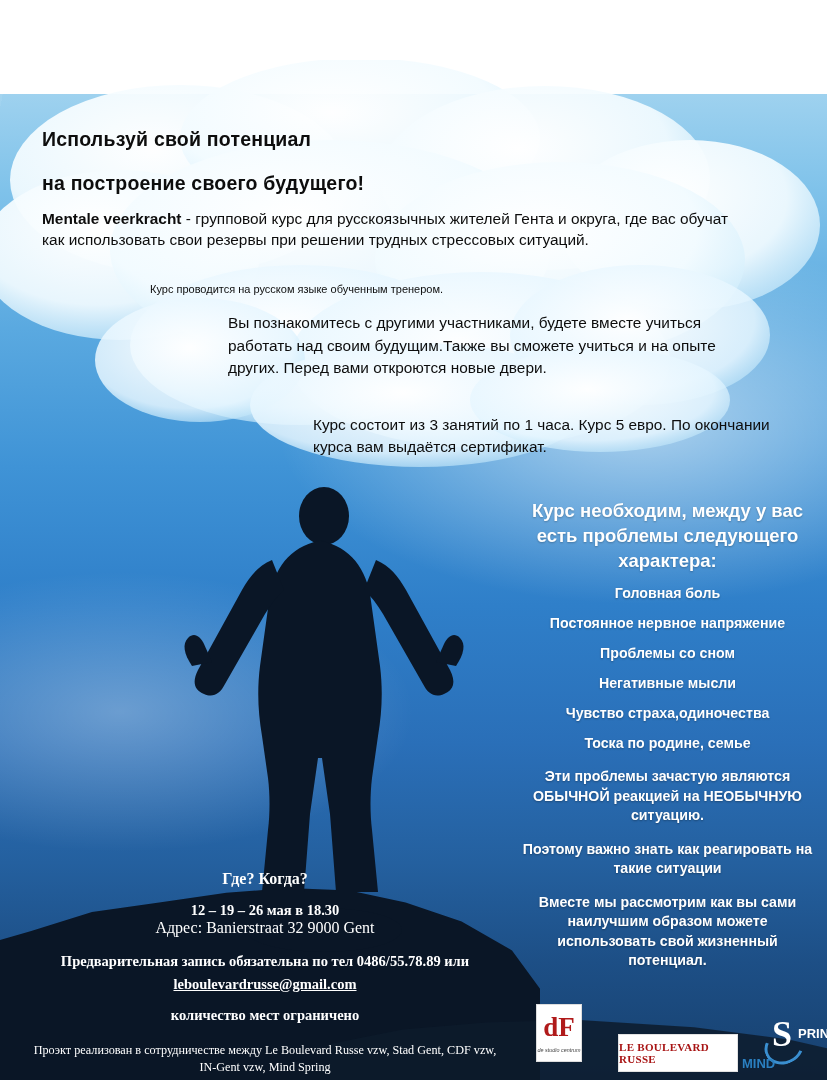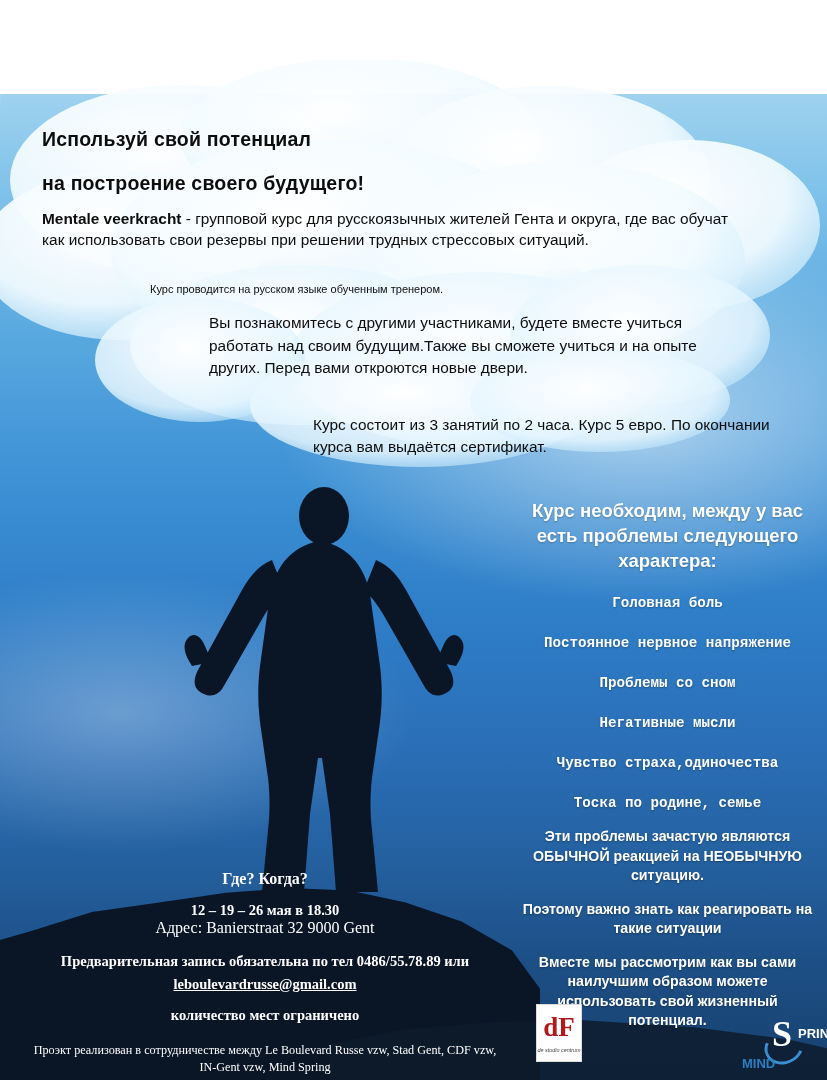--- a/index.html
+++ b/index.html
@@ -76,7 +76,7 @@
   .p1 { left: 42px; top: 208px; width: 700px; font-size: 15.4px; line-height: 21px; }
   .p1 b { font-weight: bold; }
   .p2 { left: 150px; top: 279px; width: 600px; font-size: 11px; line-height: 21px; }
-  .p3 { left: 209px; top: 312px; width: 520px; font-size: 15.4px; line-height: 22.5px; }
+  .p3 { left: 228px; top: 312px; width: 520px; font-size: 15.4px; line-height: 22.5px; }
   .p4 { left: 313px; top: 414px; width: 460px; font-size: 15.4px; line-height: 22px; }
 
   

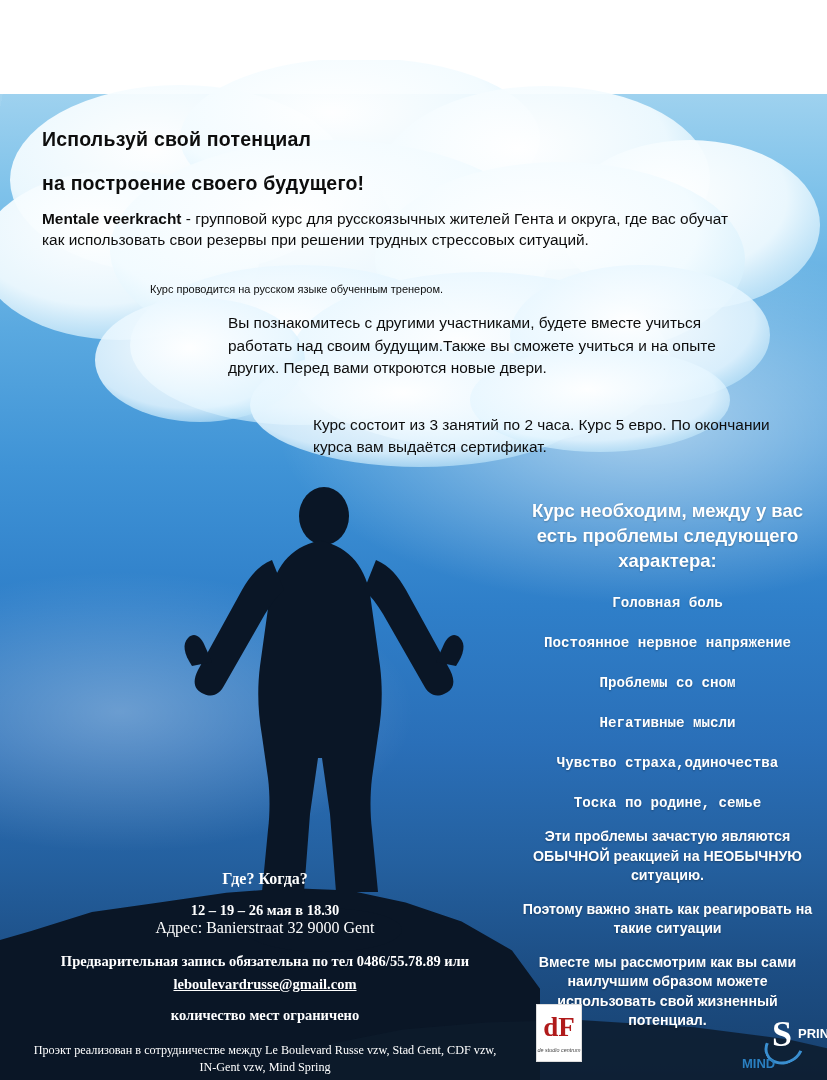--- a/index.html
+++ b/index.html
@@ -262,7 +262,7 @@
 
   <div class="tx p2">Курс проводится на русском  языке обученным тренером.</div>
   <div class="tx p3">Вы познакомитесь с другими участниками, будете вместе учиться работать над своим будущим.Также вы сможете учиться и на опыте других. Перед вами откроются новые двери.</div>
-  <div class="tx p4">Курс состоит из 3 занятий по 2 часа. Курс 5 евро. По окончании курса вам выдаётся сертификат.</div>
+  <div class="tx p4">Курс состоит из 3 занятий по 1 часа. Курс 5 евро. По окончании курса вам выдаётся сертификат.</div>
 
   <div class="rcol">
     <div class="title">Курс необходим, между у вас есть проблемы следующего характера:</div>

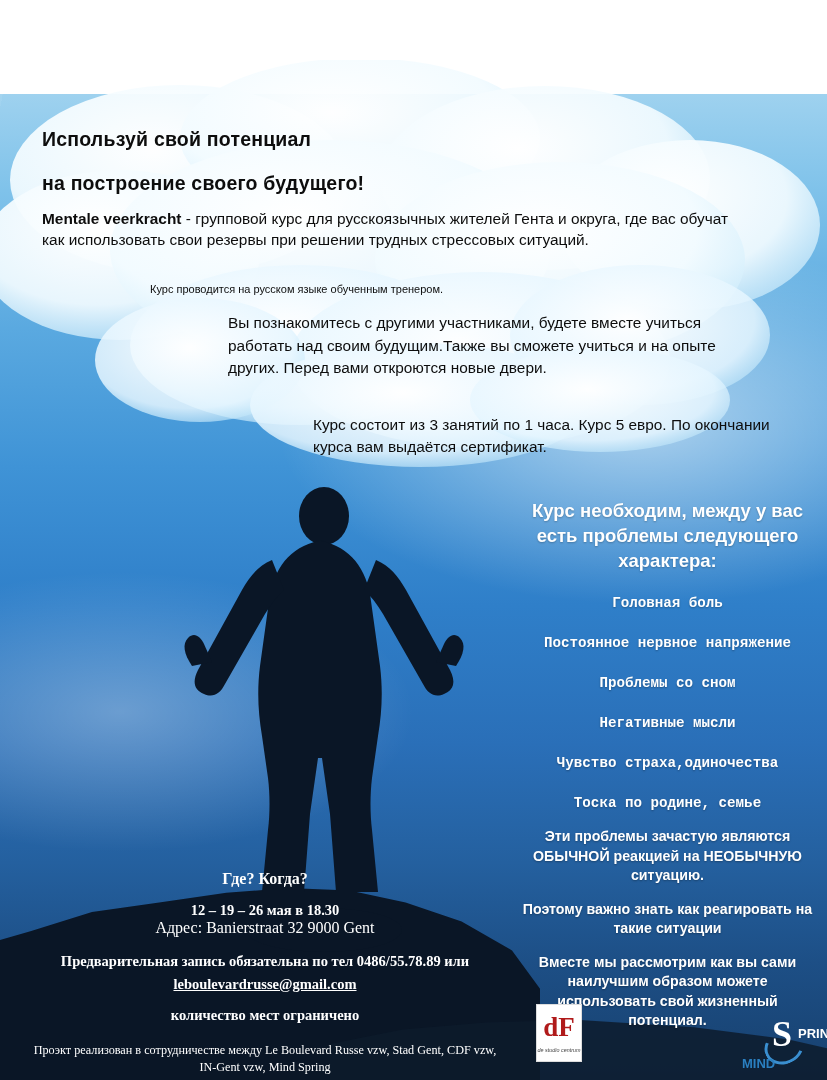--- a/index.html
+++ b/index.html
@@ -90,7 +90,7 @@
   }
   .rcol .item {
     font-size: 14.2px; font-weight: bold; line-height: 20px;
-    margin-top: 20px; text-shadow: 0 1px 2px rgba(0,0,0,.3); font-family: Liberation Mono, monospace;
+    margin-top: 10px; text-shadow: 0 1px 2px rgba(0,0,0,.3);
   }
   .rcol .para {
     font-size: 14.2px; font-weight: bold; line-height: 19.5px;

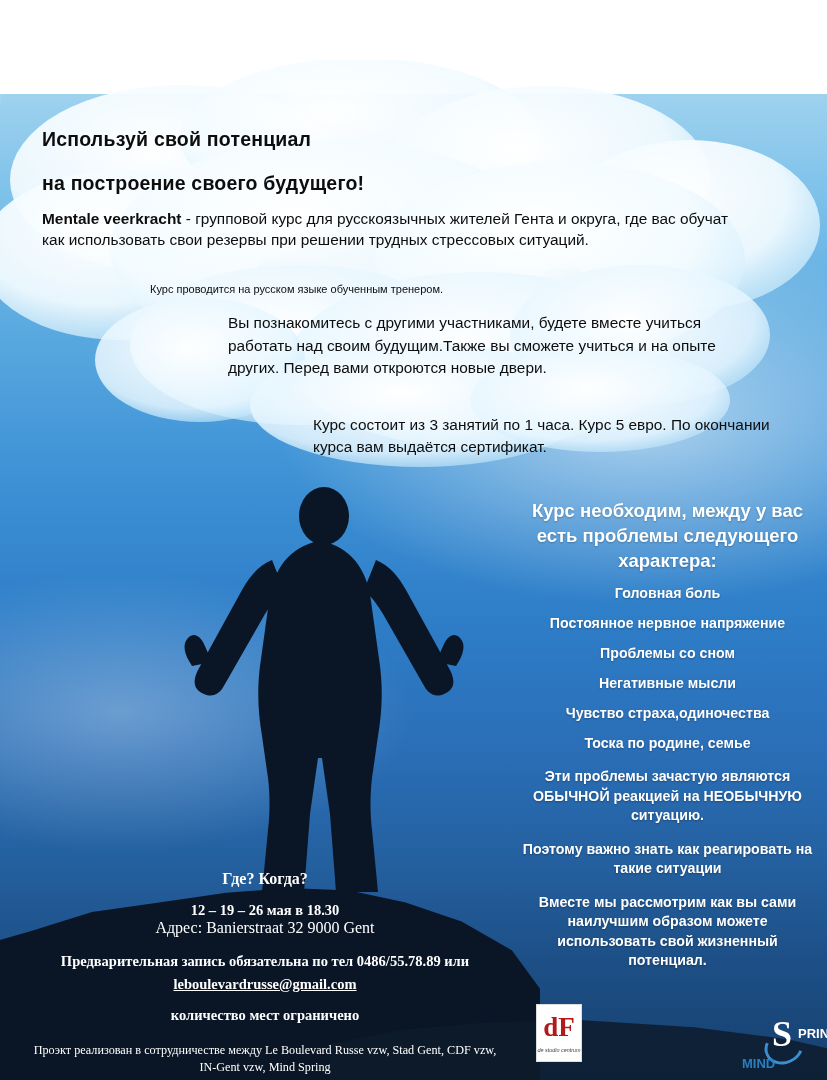--- a/index.html
+++ b/index.html
@@ -292,6 +292,9 @@
       <div class="cdf-mark">dF</div>
       <div class="cdf-sub">de studio centrum</div>
     </div>
+    <div class="logo-blvd">
+      <div class="blvd-txt">LE BOULEVARD RUSSE</div>
+    </div>
     <div class="logo-ms">
       <div class="ms-arc"></div>
       <div class="s-big">S</div>

